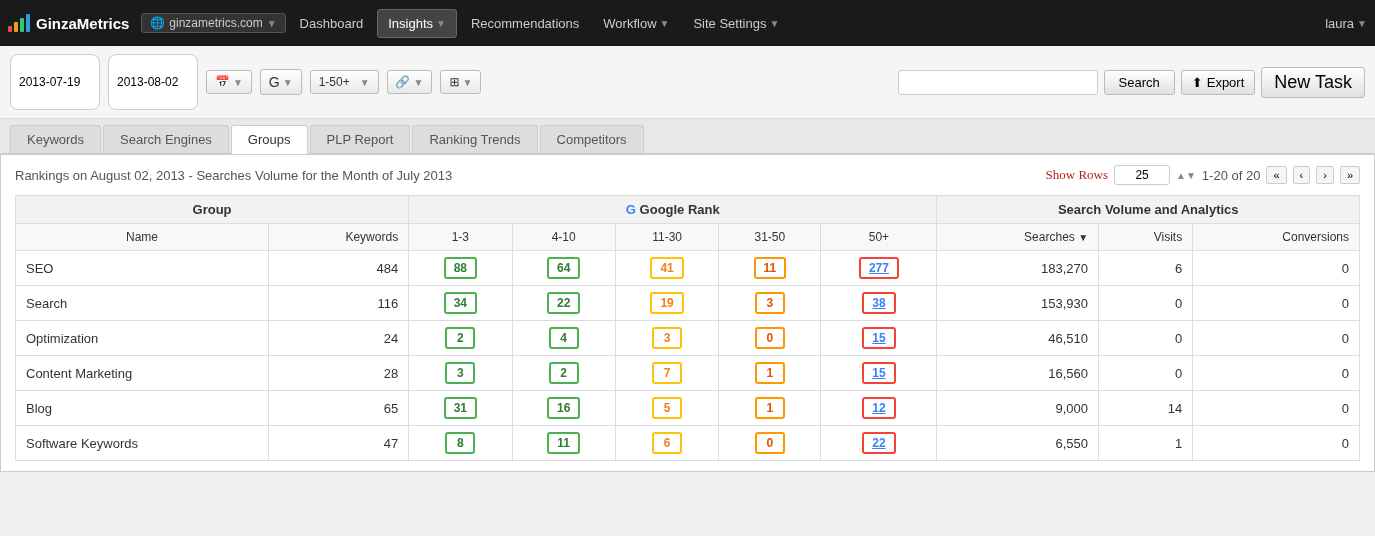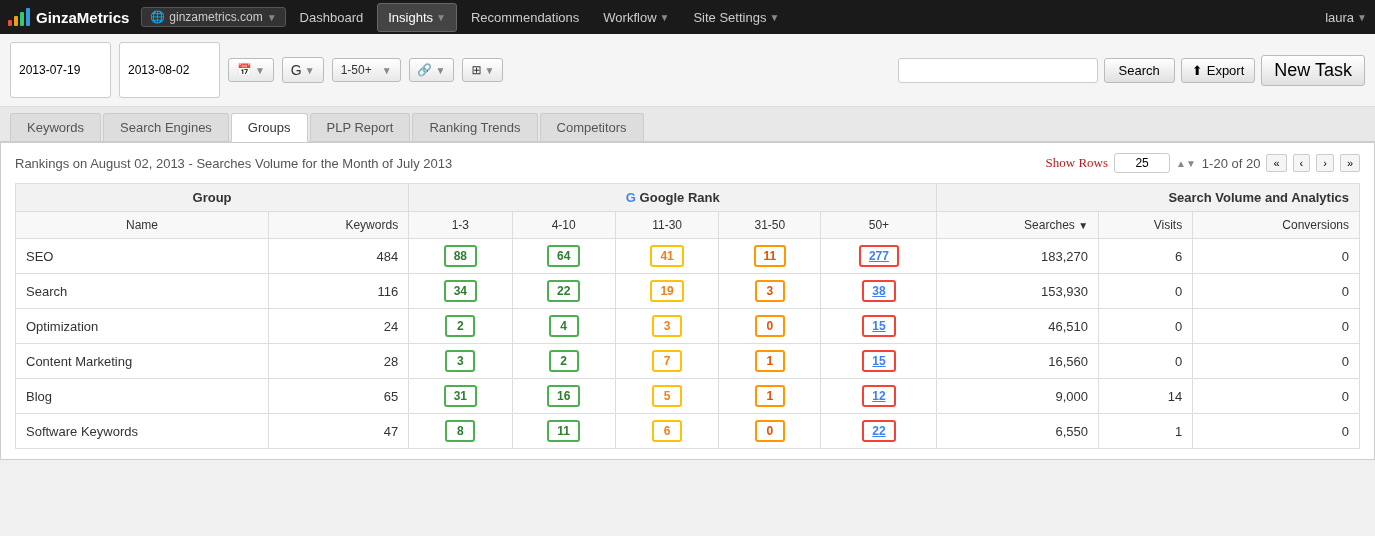--- a/index.html
+++ b/index.html
@@ -10,7 +10,7 @@
       background: #1a1a1a;
       display: flex;
       align-items: center;
-      height: 34px;
+      height: 46px;
       padding: 0 8px;
       gap: 4px;
     }

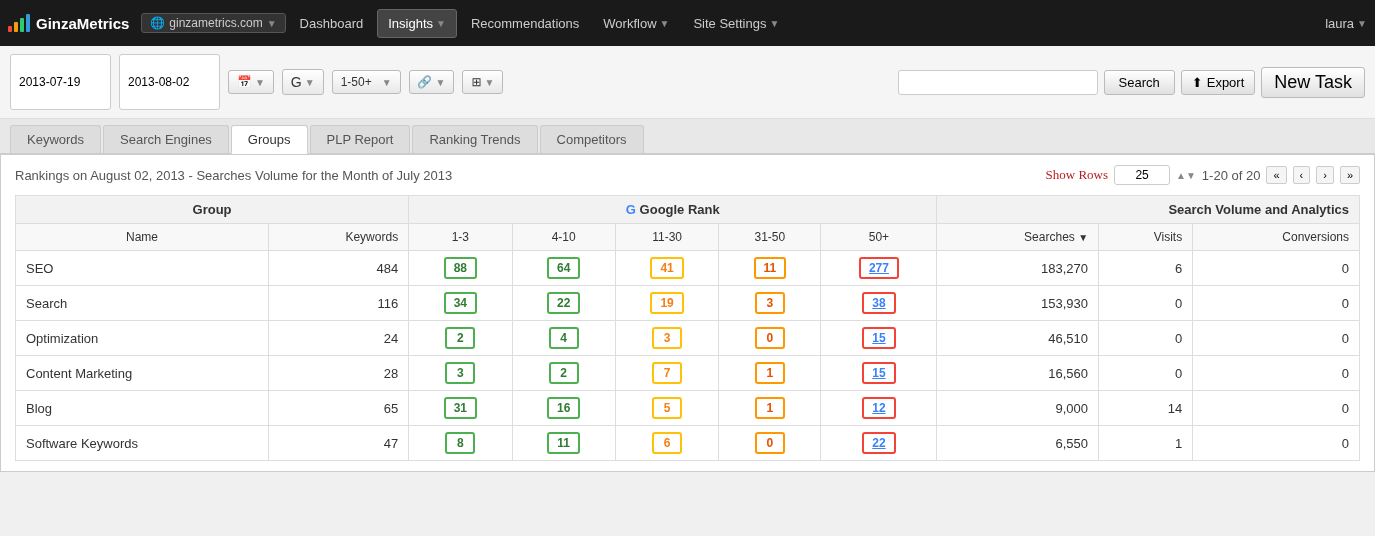--- a/index.html
+++ b/index.html
@@ -66,11 +66,11 @@
     }
     .date-input {
       border: 1px solid #ccc;
-      border-radius: 3px;
+      border-radius: 8px;
       padding: 20px 8px;
       font-size: 12px;
       background: #fff;
-      width: 101px;
+      width: 90px;
     }
     .toolbar-btn {
       border: 1px solid #bbb;

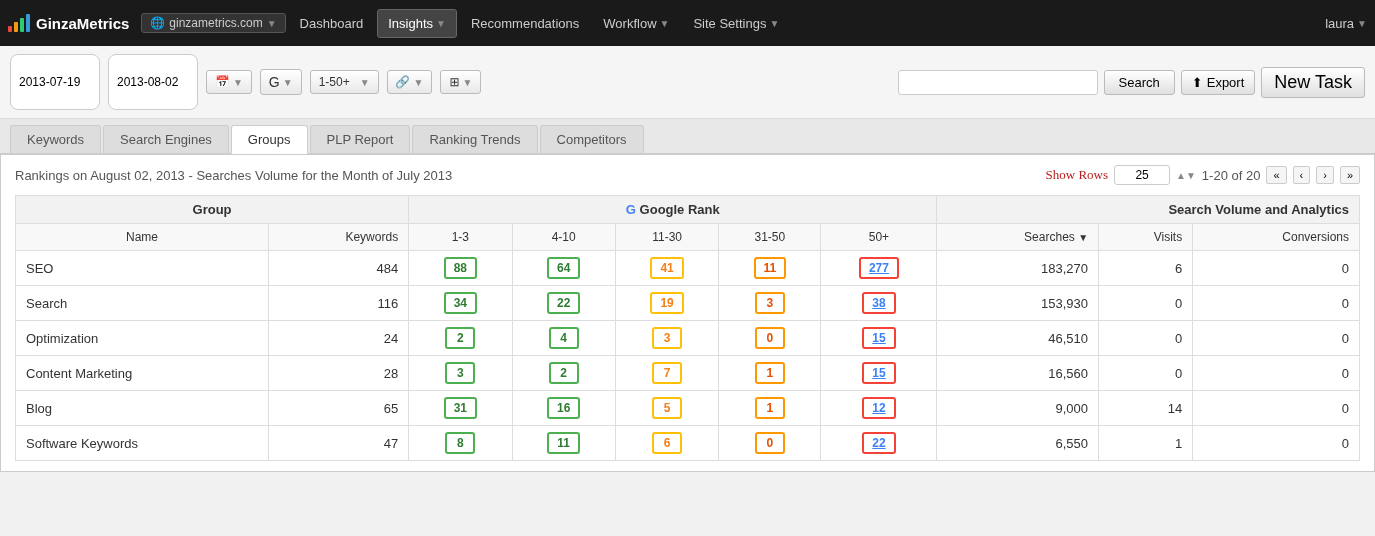--- a/index.html
+++ b/index.html
@@ -357,7 +357,7 @@
           <span style="color:#4285f4; font-weight:bold; font-size:13px;">G</span>
           <span>Google Rank</span>
         </th>
-        <th colspan="3" style="text-align:right; background:#f2f2f2; font-weight:bold;">Search Volume and Analytics</th>
+        <th colspan="3" style="text-align:center; background:#f2f2f2; font-weight:bold;">Search Volume and Analytics</th>
       </tr>
       <tr>
         <th>Name</th>

